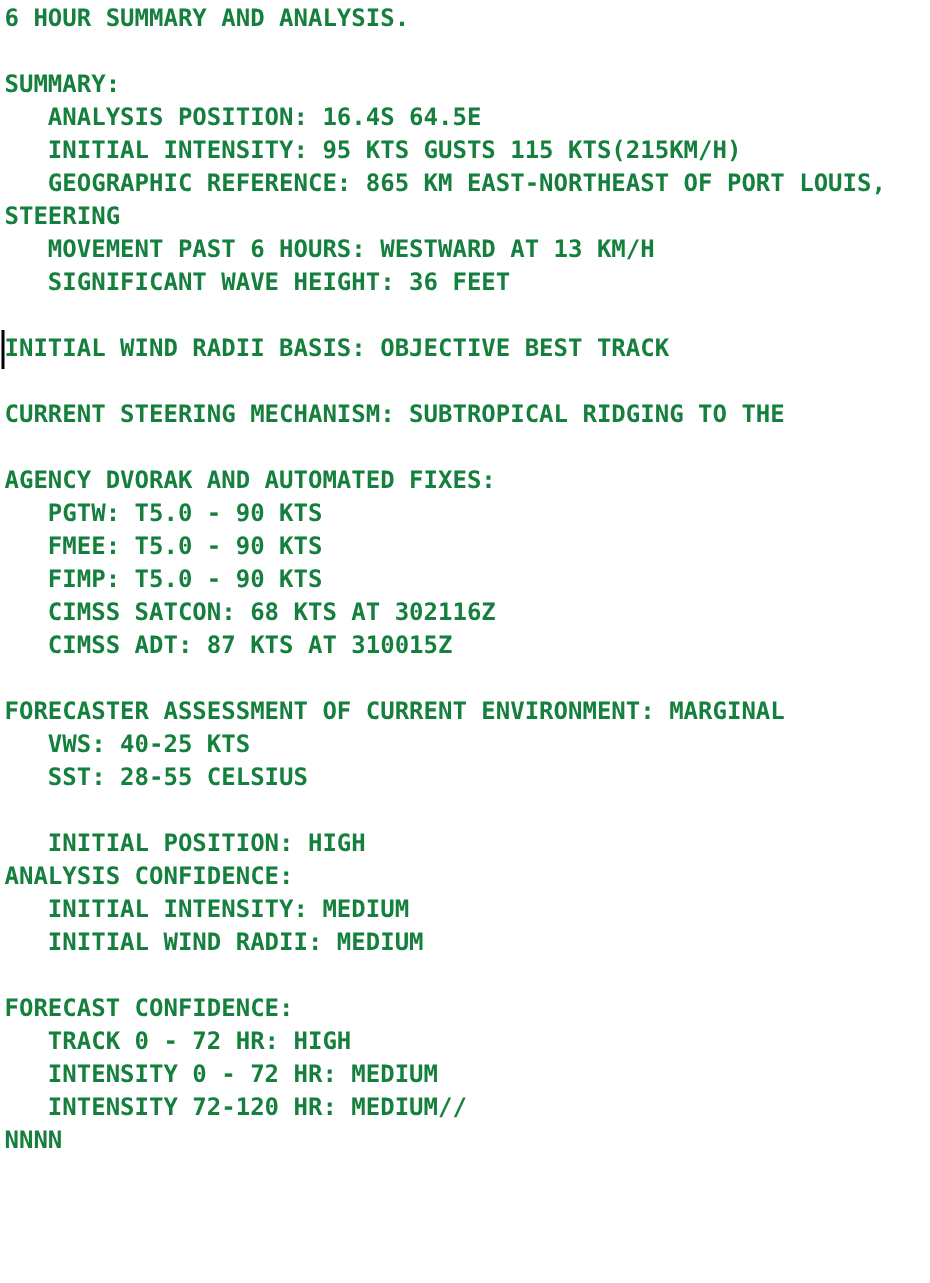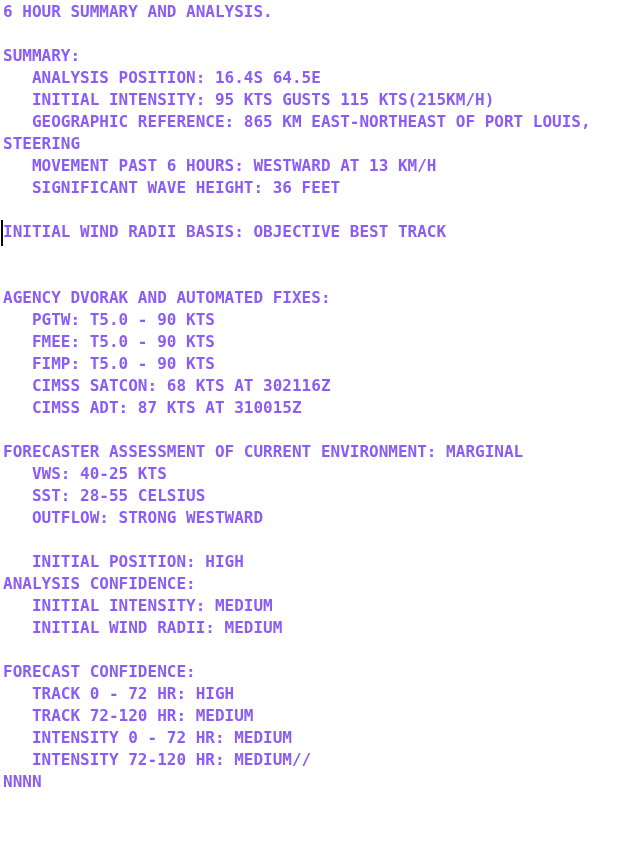--- a/index.html
+++ b/index.html
@@ -22,7 +22,7 @@
     font-weight: 700;
     font-size: 16px;
     line-height: 22px;
-    color: #8b5cf6;
+    color: #15803d;
     cursor: text;
   }
   .line {

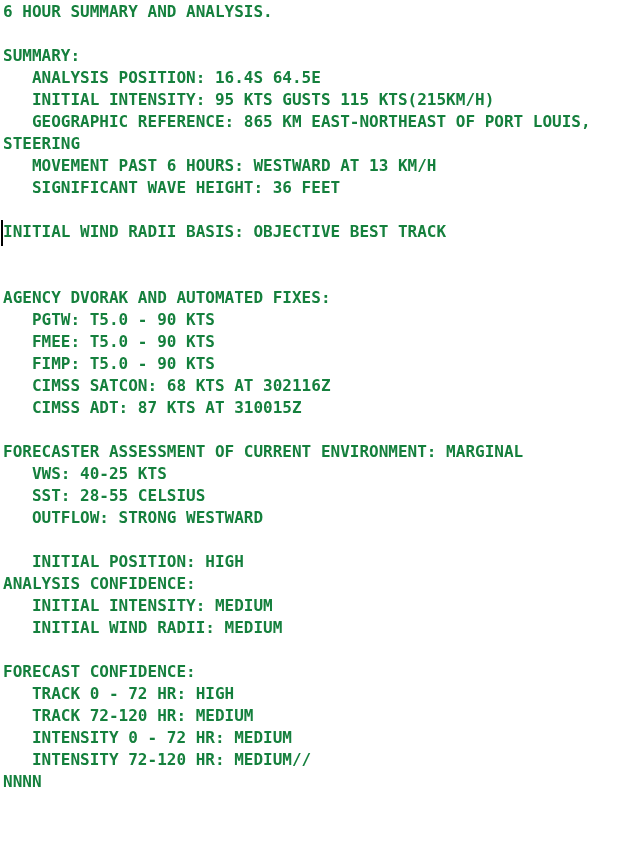--- a/index.html
+++ b/index.html
@@ -55,6 +55,7 @@
     <div class="line"></div>
     <div class="line"><span class="caret"></span>INITIAL WIND RADII BASIS: OBJECTIVE BEST TRACK</div>
     <div class="line"></div>
+    <div class="line">CURRENT STEERING MECHANISM: SUBTROPICAL RIDGING TO THE</div>
     <div class="line"></div>
     <div class="line">AGENCY DVORAK AND AUTOMATED FIXES:</div>
     <div class="line">   PGTW: T5.0 - 90 KTS</div>

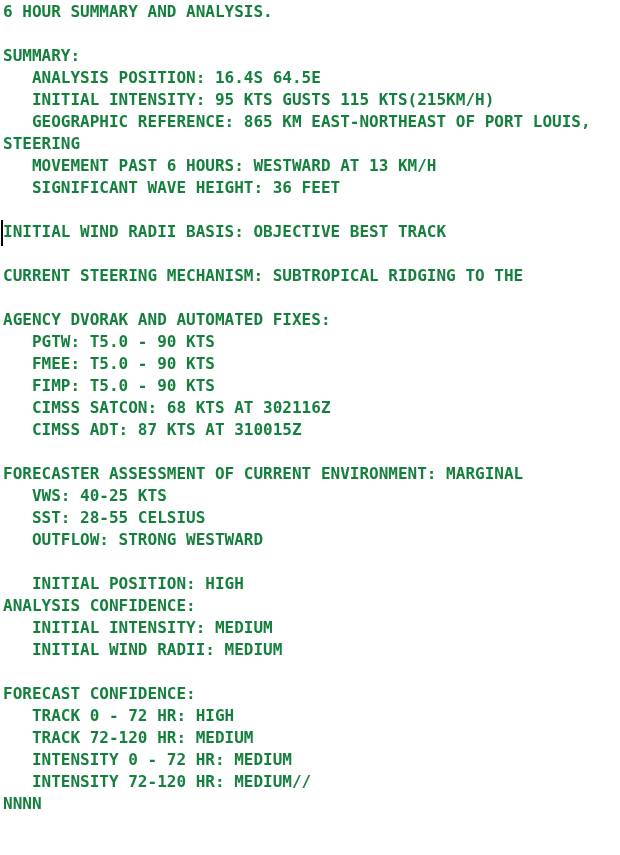--- a/index.html
+++ b/index.html
@@ -67,7 +67,6 @@
     <div class="line">FORECASTER ASSESSMENT OF CURRENT ENVIRONMENT: MARGINAL</div>
     <div class="line">   VWS: 40-25 KTS</div>
     <div class="line">   SST: 28-55 CELSIUS</div>
-    <div class="line">   OUTFLOW: STRONG WESTWARD</div>
     <div class="line"></div>
     <div class="line">   INITIAL POSITION: HIGH</div>
     <div class="line">ANALYSIS CONFIDENCE:</div>

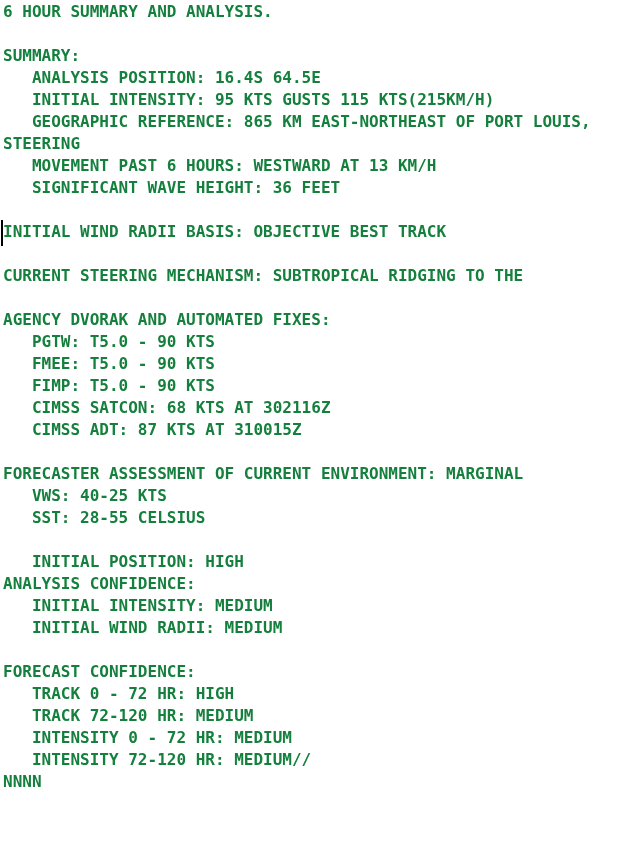--- a/index.html
+++ b/index.html
@@ -75,7 +75,6 @@
     <div class="line"></div>
     <div class="line">FORECAST CONFIDENCE:</div>
     <div class="line">   TRACK 0 - 72 HR: HIGH</div>
-    <div class="line">   TRACK 72-120 HR: MEDIUM</div>
     <div class="line">   INTENSITY 0 - 72 HR: MEDIUM</div>
     <div class="line">   INTENSITY 72-120 HR: MEDIUM//</div>
     <div class="line">NNNN</div>

